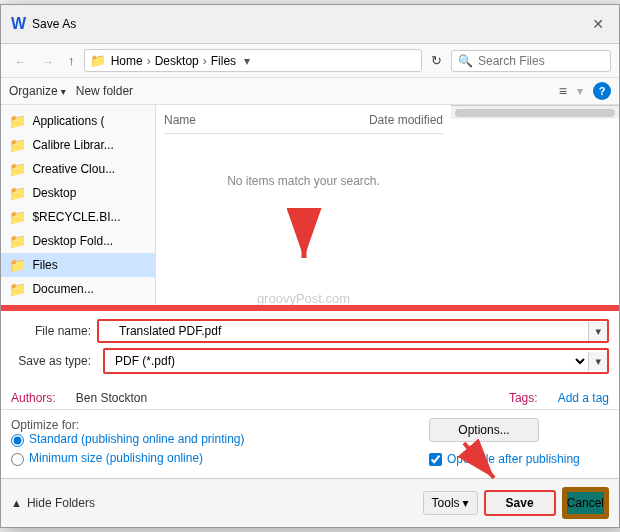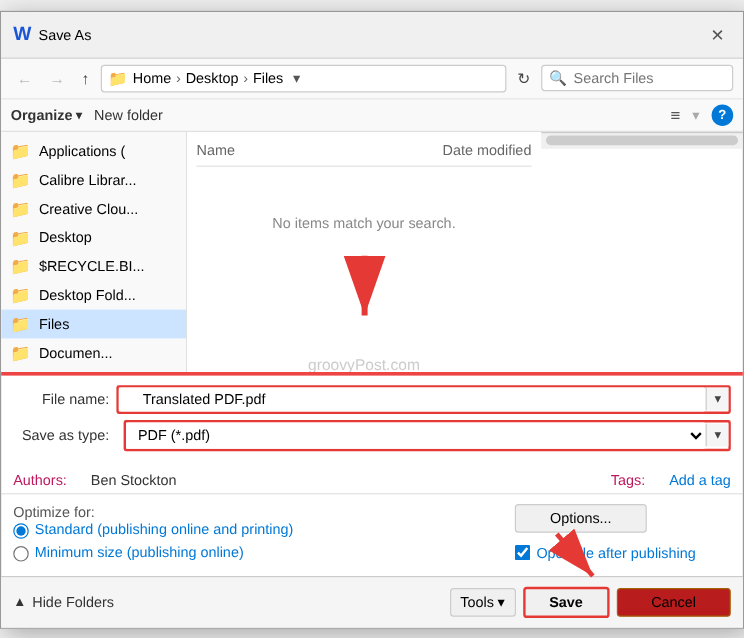--- a/index.html
+++ b/index.html
@@ -332,7 +332,7 @@
   </div>
 
   <div style="display:flex; align-items:center; padding:4px 8px; gap:10px; border-bottom:1px solid #e0e0e0; background:#f9f9f9;">
-    <button style="background:none;border:none;cursor:pointer;font-size:12px;color:#333;display:flex;align-items:center;gap:3px;font-weight:bold;">
+    <button style="background:none;border:none;cursor:pointer;font-size:12px;color:#333;display:flex;align-items:center;gap:3px;">
       <span>Organize</span>
       <span style="font-size:10px;">▾</span>
     </button>

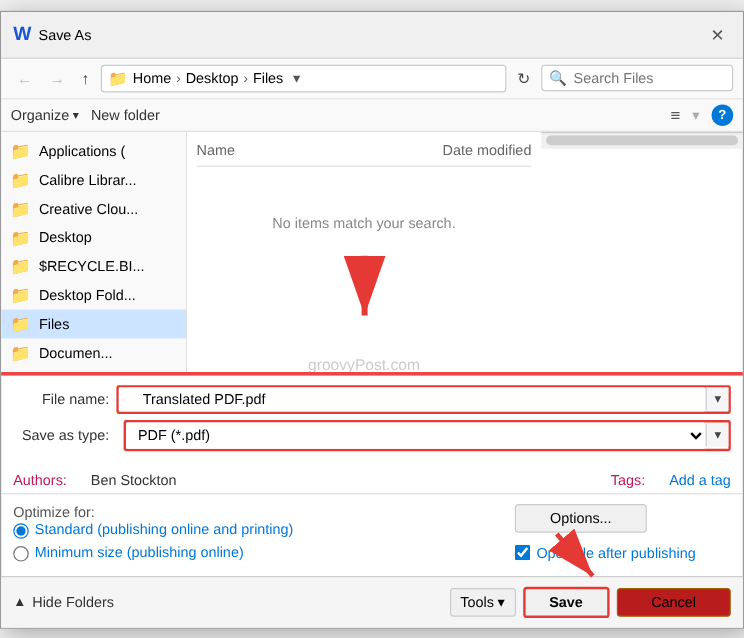--- a/index.html
+++ b/index.html
@@ -136,7 +136,7 @@
 
     .form-section {
       padding: 8px 10px;
-      border-top: 3px solid #ef4444;
+      border-top: 6px solid #ef4444;
     }
     .form-row {
       display: flex;

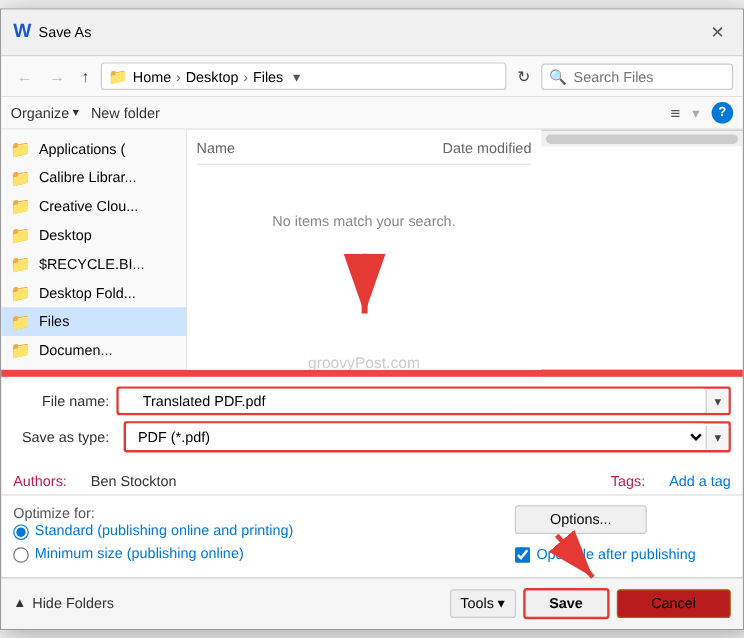--- a/index.html
+++ b/index.html
@@ -283,9 +283,9 @@
       font-weight: bold;
     }
     .cancel-btn {
-      padding: 4px 28px;
-      background: #b91c1c;
-      border: 1px solid #a16207;
+      padding: 4px 0;
+      background: #0f766e;
+      border: 5px solid #a16207;
       border-radius: 3px;
       cursor: pointer;
       font-size: 12px;

